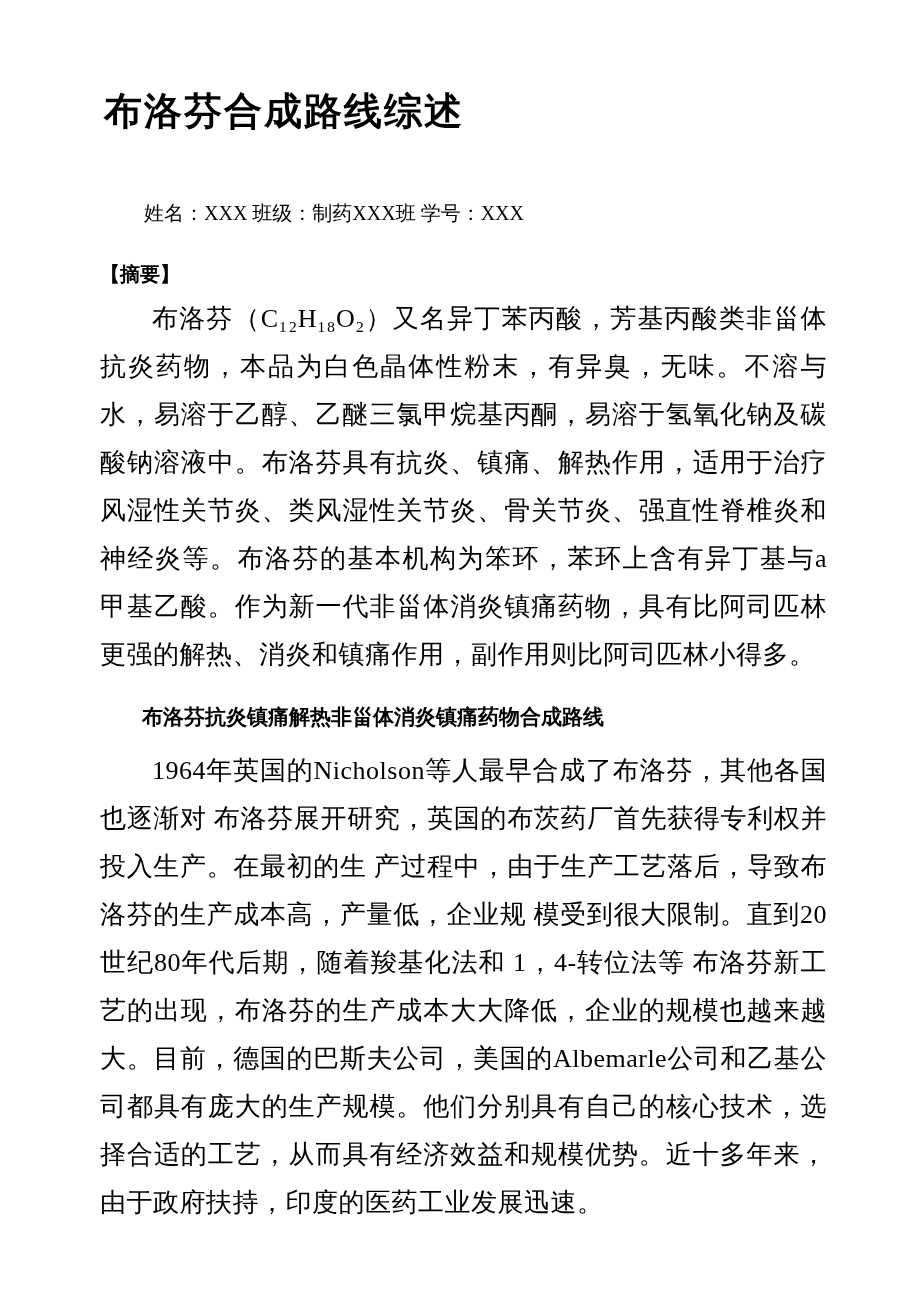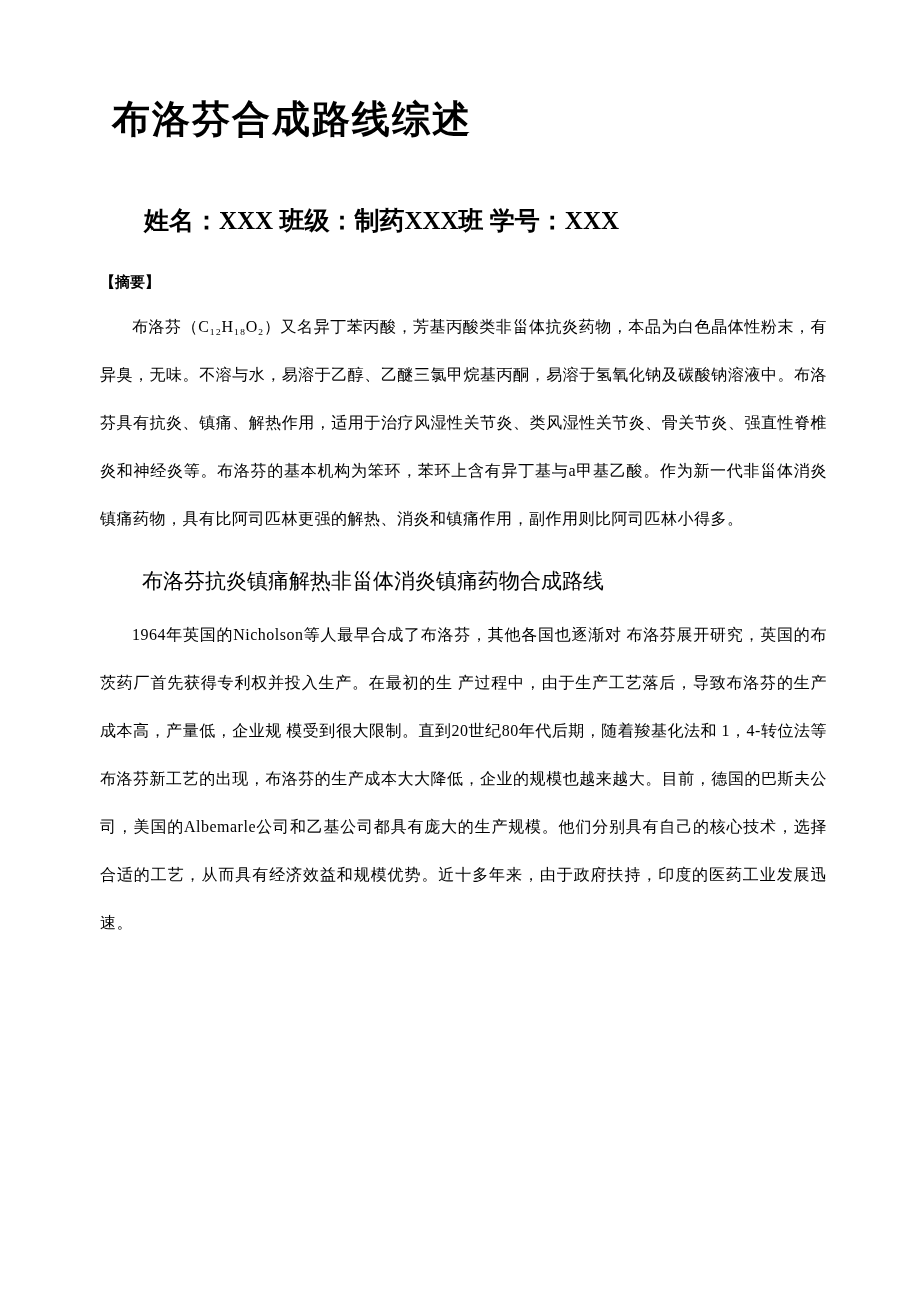--- a/index.html
+++ b/index.html
@@ -21,7 +21,7 @@
     background: #ffffff;
   }
   .doc-title {
-    margin: 12px;
+    margin: 4px;
     font-size: 38px;
     font-weight: bold;
     letter-spacing: 2px;

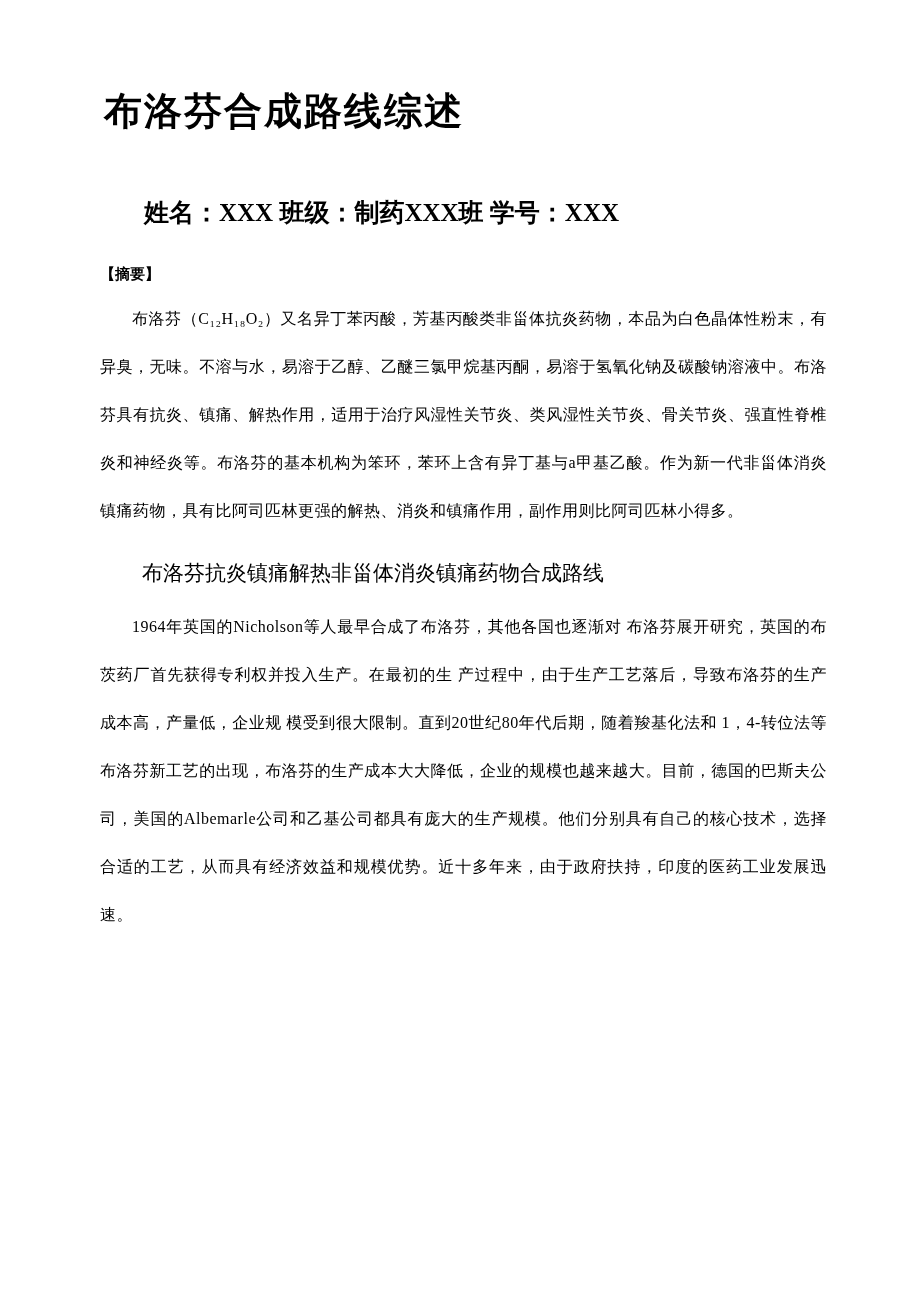--- a/index.html
+++ b/index.html
@@ -31,8 +31,8 @@
   .byline {
     margin: 64px 0 0 0;
     padding-left: 44px;
-    font-size: 25px;
-    font-weight: bold;
+    font-size: 20px;
+    font-weight: normal;
     line-height: 28px;
   }
   .section-heading {

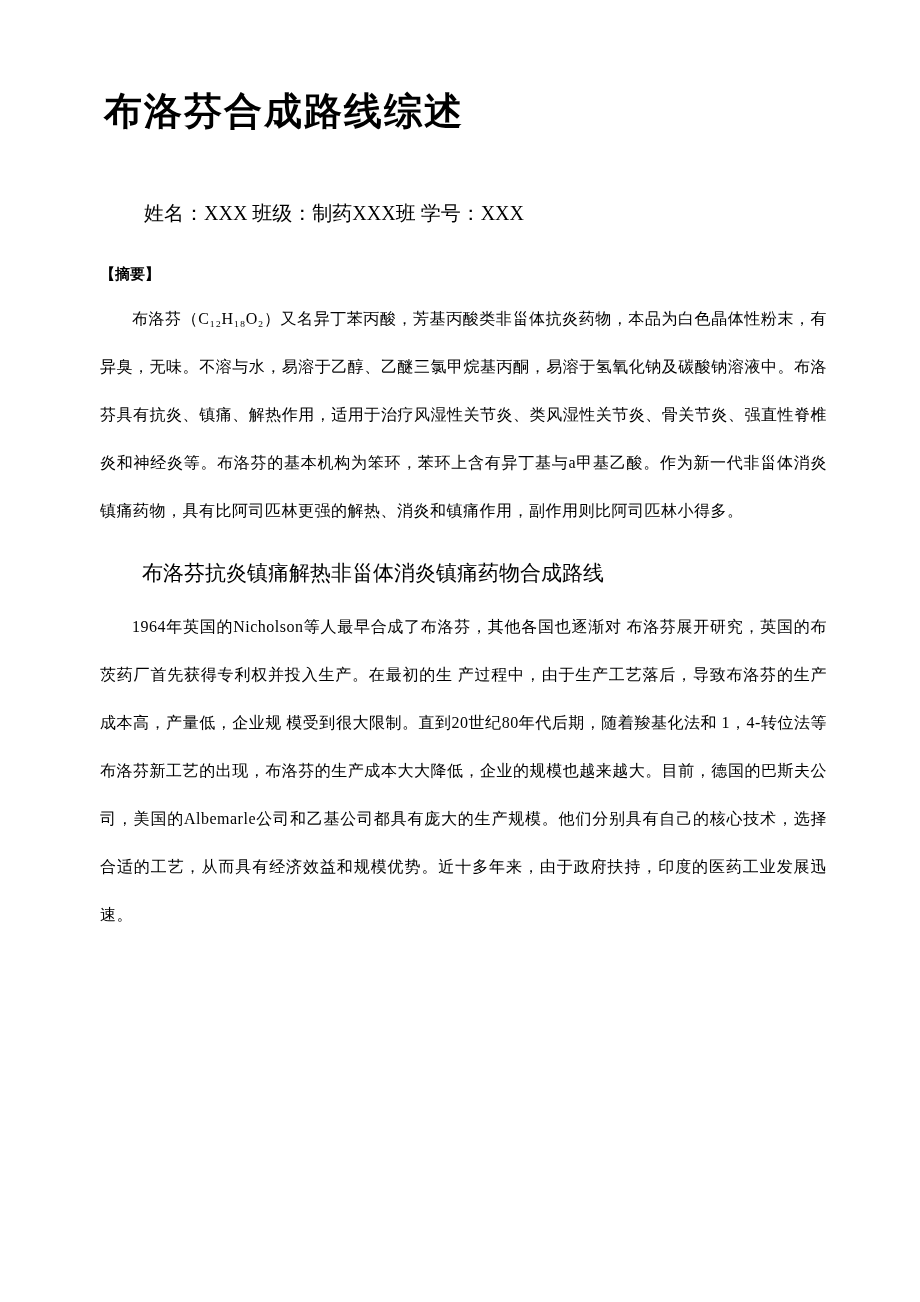--- a/index.html
+++ b/index.html
@@ -37,7 +37,7 @@
   }
   .section-heading {
     margin: 32px 0 0 0;
-    font-size: 15px;
+    font-size: 20px;
     font-weight: bold;
     line-height: 30px;
   }

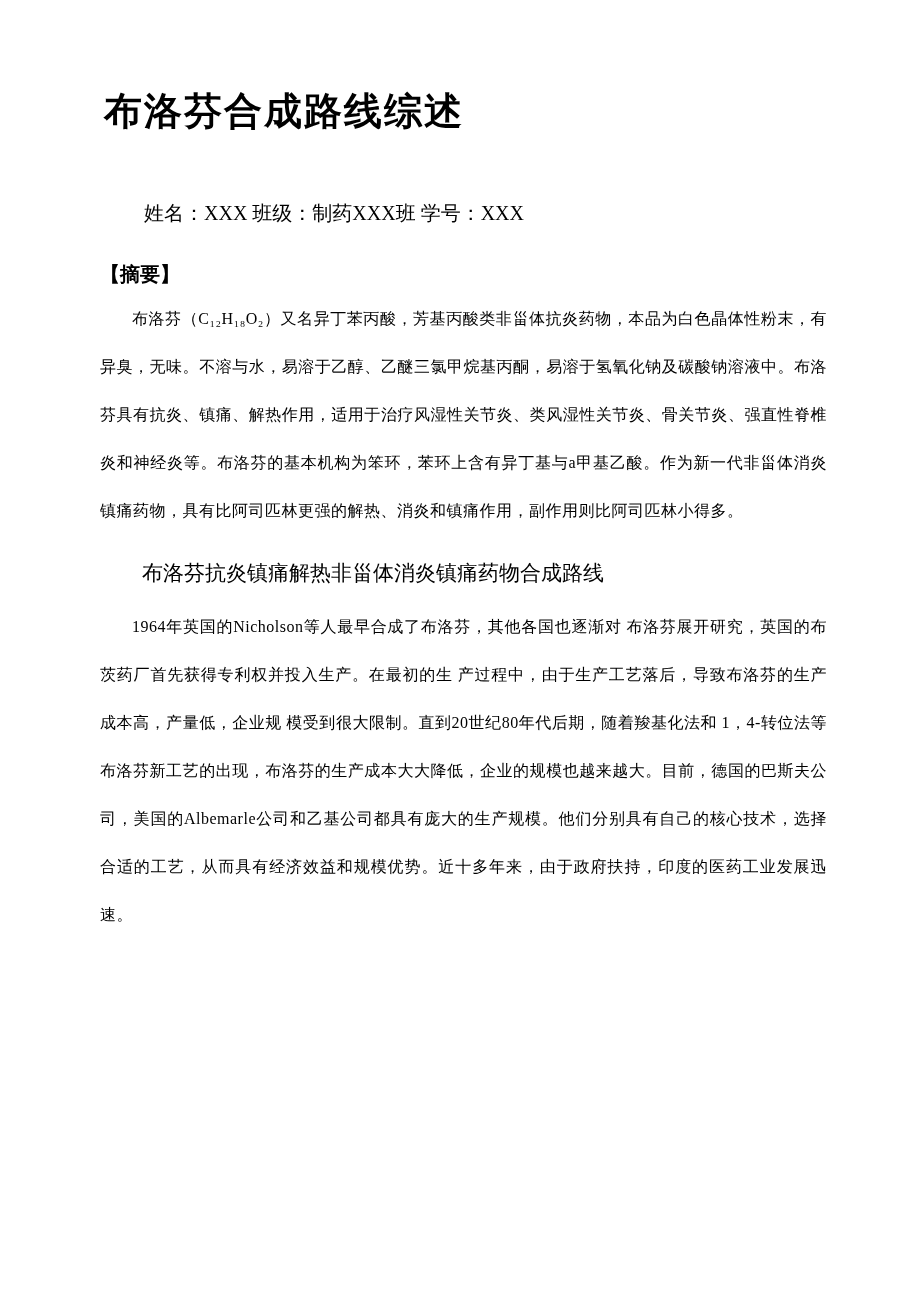--- a/index.html
+++ b/index.html
@@ -43,7 +43,7 @@
   }
   .body-para {
     margin: 6px 0 0 0;
-    font-size: 16px;
+    font-size: 26px;
     line-height: 48px;
     text-align: justify;
     text-indent: 2em;

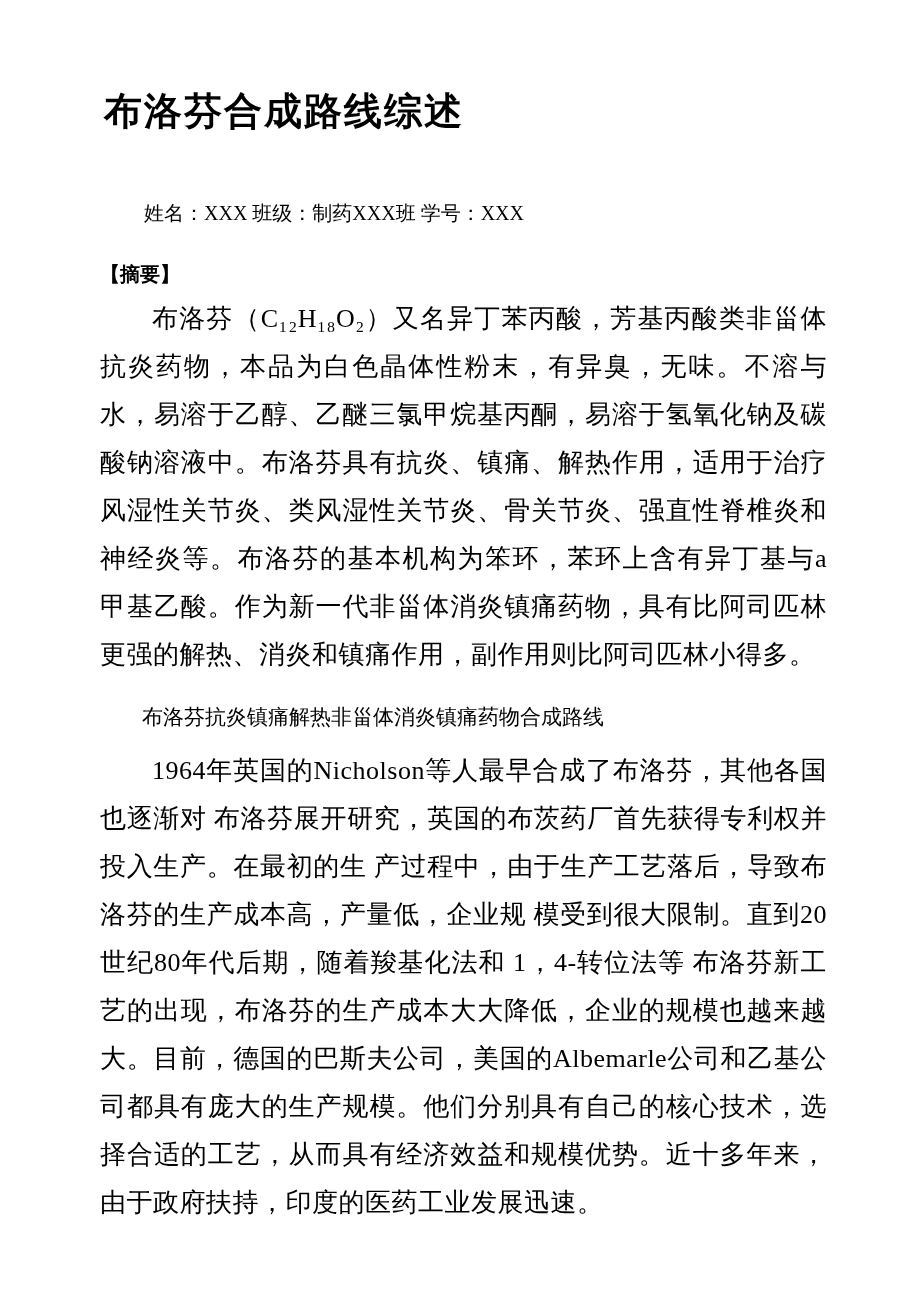--- a/index.html
+++ b/index.html
@@ -52,7 +52,7 @@
   .keywords-line {
     margin: 14px 0 0 0;
     font-size: 21px;
-    font-weight: normal;
+    font-weight: bold;
     line-height: 48px;
     text-indent: 2em;
   }

